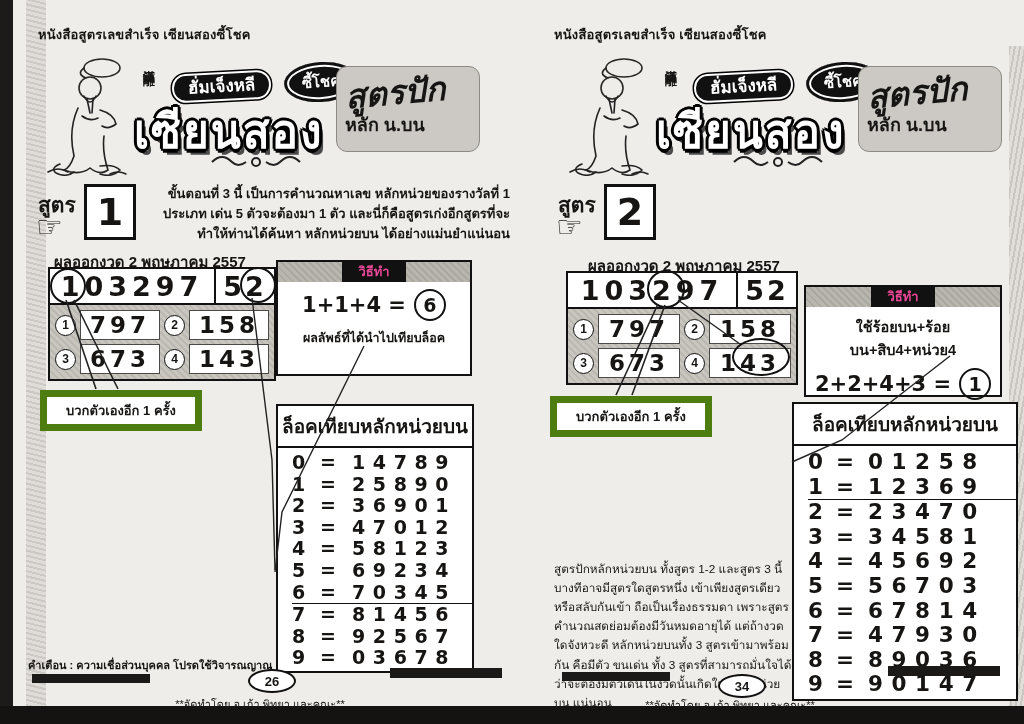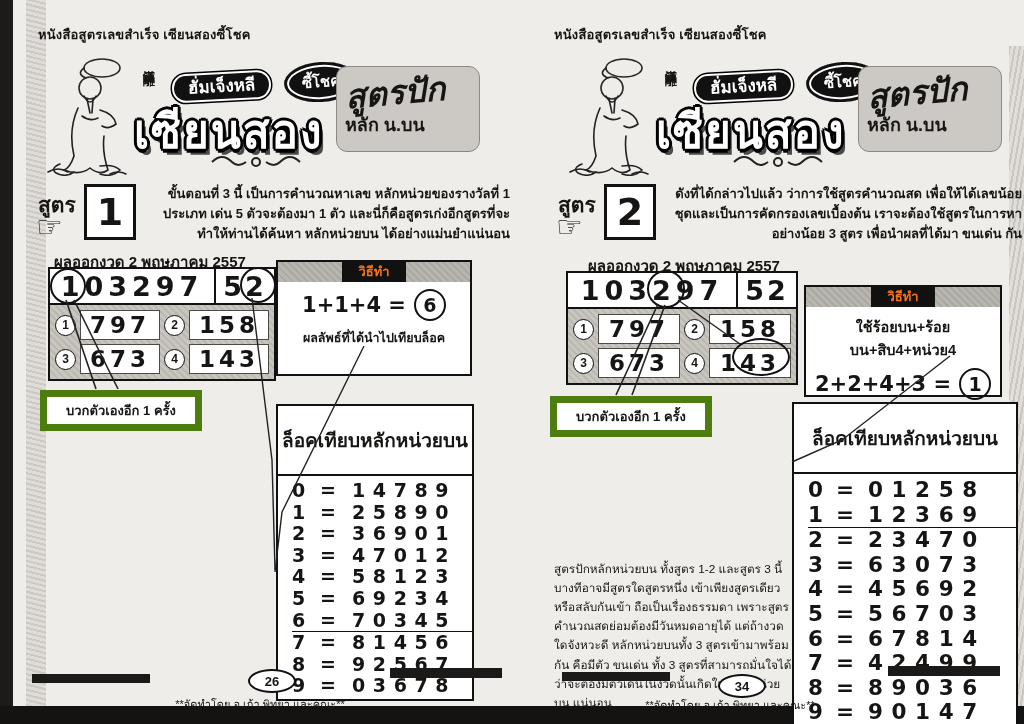--- a/index.html
+++ b/index.html
@@ -293,7 +293,6 @@
   <div class="abs sutra-label" style="left:16px;top:188px;">สูตร</div>
   <div class="abs hand" style="left:14px;top:212px;">☞</div>
   <div class="abs num-box" style="left:62px;top:184px;">2</div>
-  <div class="abs desc" style="left:118px;top:184px;width:362px;">ดังที่ได้กล่าวไปแล้ว ว่าการใช้สูตรคำนวณสด เพื่อให้ได้เลขน้อยชุดและเป็นการคัดกรองเลขเบื้องต้น เราจะต้องใช้สูตรในการหาอย่างน้อย 3 สูตร เพื่อนำผลที่ได้มา ขนเด่น กัน</div>
 
   <div class="abs draw-title" style="left:46px;top:254px;">ผลออกงวด 2 พฤษภาคม 2557</div>
 

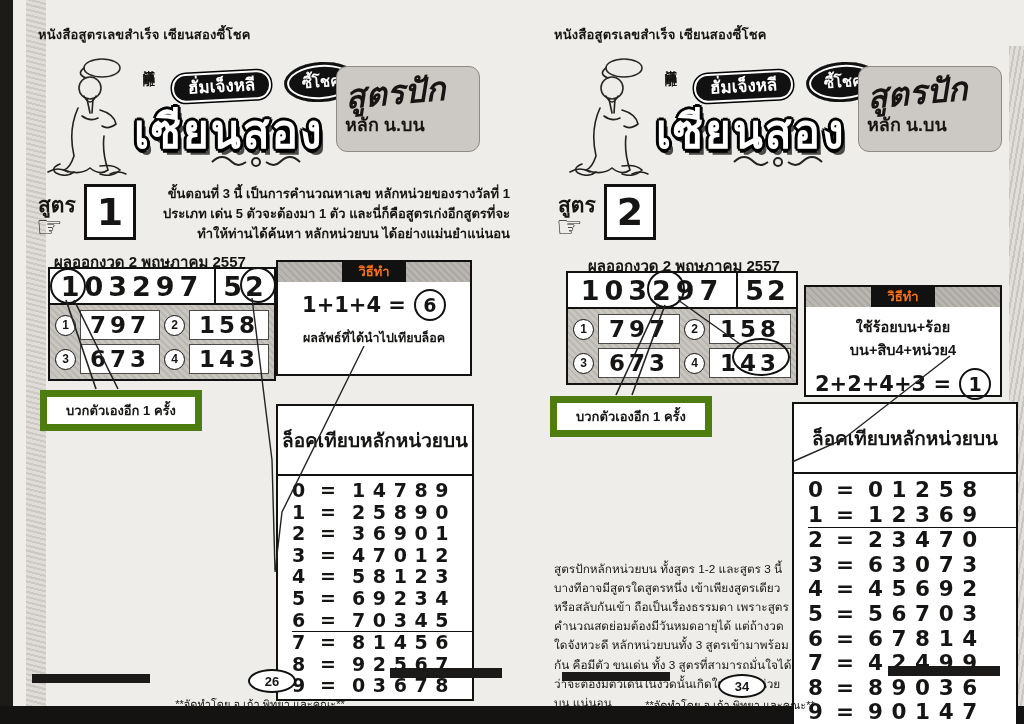--- a/index.html
+++ b/index.html
@@ -71,7 +71,7 @@
   .method-head{height:20px;background:#b9b6b0;
     background-image:repeating-linear-gradient(45deg,rgba(0,0,0,.08) 0 2px,transparent 2px 5px);
     display:flex;justify-content:center;}
-  .method-chip{background:#111;color:#f97316;font-size:13px;font-weight:bold;
+  .method-chip{background:#111;color:#ec4899;font-size:13px;font-weight:bold;
     padding:1px 16px;line-height:18px;}
   .method-line1{font-weight:bold;text-align:center;margin-top:8px;}
   .method-eq{font-size:21px;font-weight:bold;display:flex;justify-content:center;

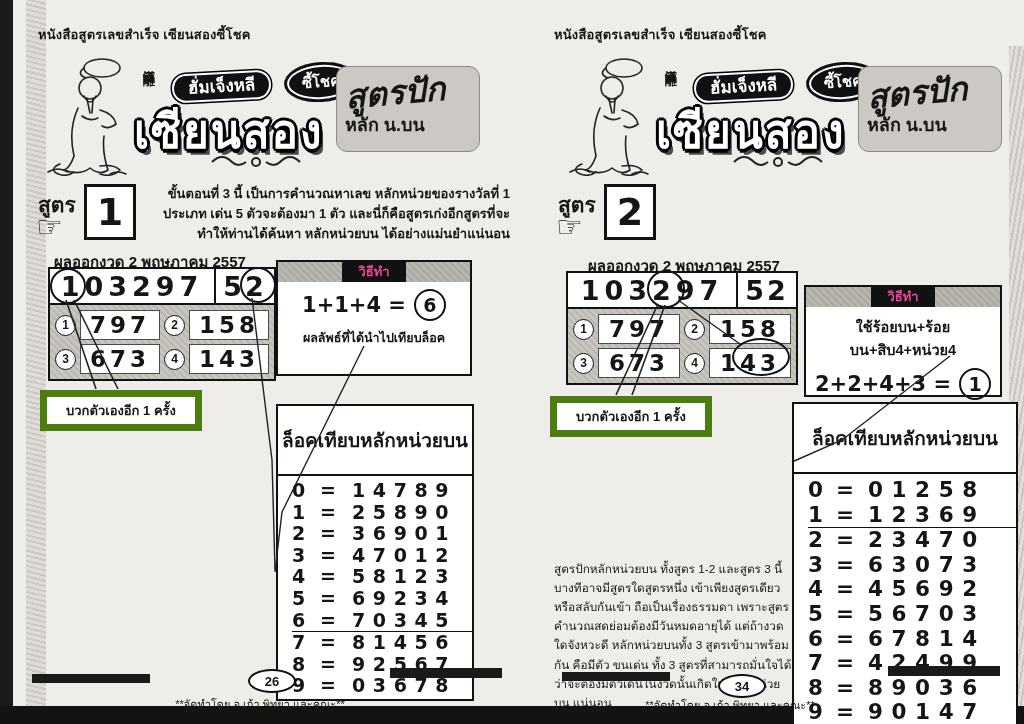--- a/index.html
+++ b/index.html
@@ -81,7 +81,7 @@
   .method-note{font-size:12.5px;font-weight:bold;text-align:center;margin-top:7px;}
   
   .lock-table{border:2px solid #111;background:#fff;box-sizing:border-box;}
-  .lock-head{font-weight:bold;text-align:center;border-bottom:2px solid #111;padding:19px 0;}
+  .lock-head{font-weight:bold;text-align:center;border-bottom:2px solid #111;padding:5px 0;}
   .lock-rows{padding:4px 0 2px 14px;}
   .lock-row{display:flex;font-weight:bold;font-family:"DejaVu Sans",sans-serif;align-items:baseline;}
   .lk{width:28px;}

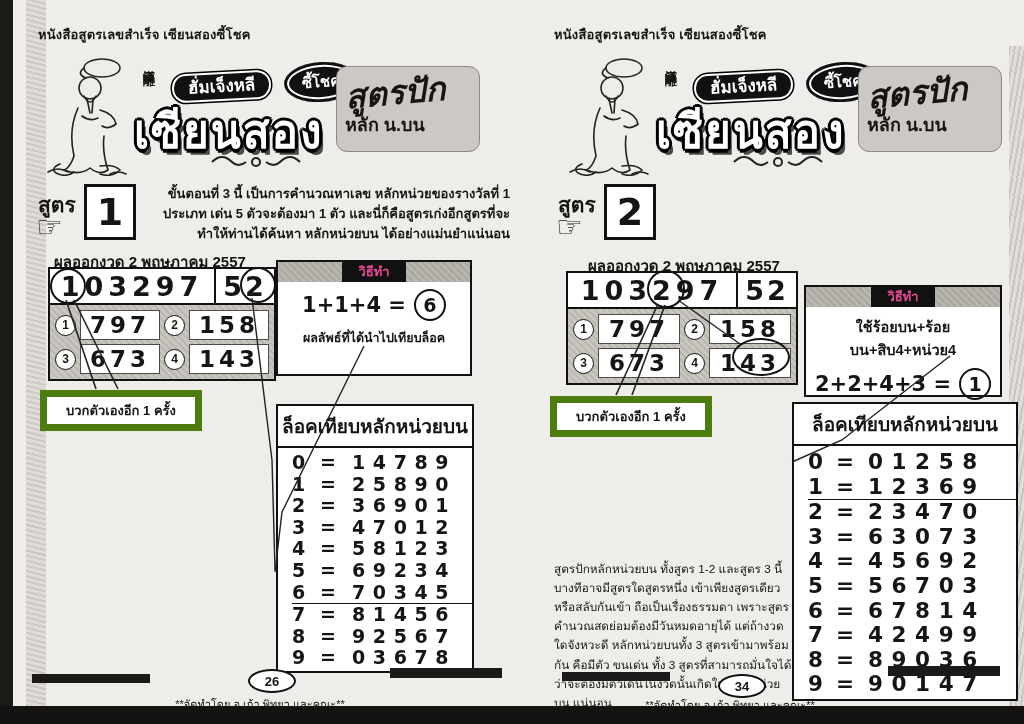--- a/index.html
+++ b/index.html
@@ -360,7 +360,7 @@
       <div class="lock-row">
           <span class="lk">3</span>
           <span class="leq">=</span>
-          <span class="lv">63073</span>
+          <span class="lv">34581</span>
         </div>
       <div class="lock-row">
           <span class="lk">4</span>

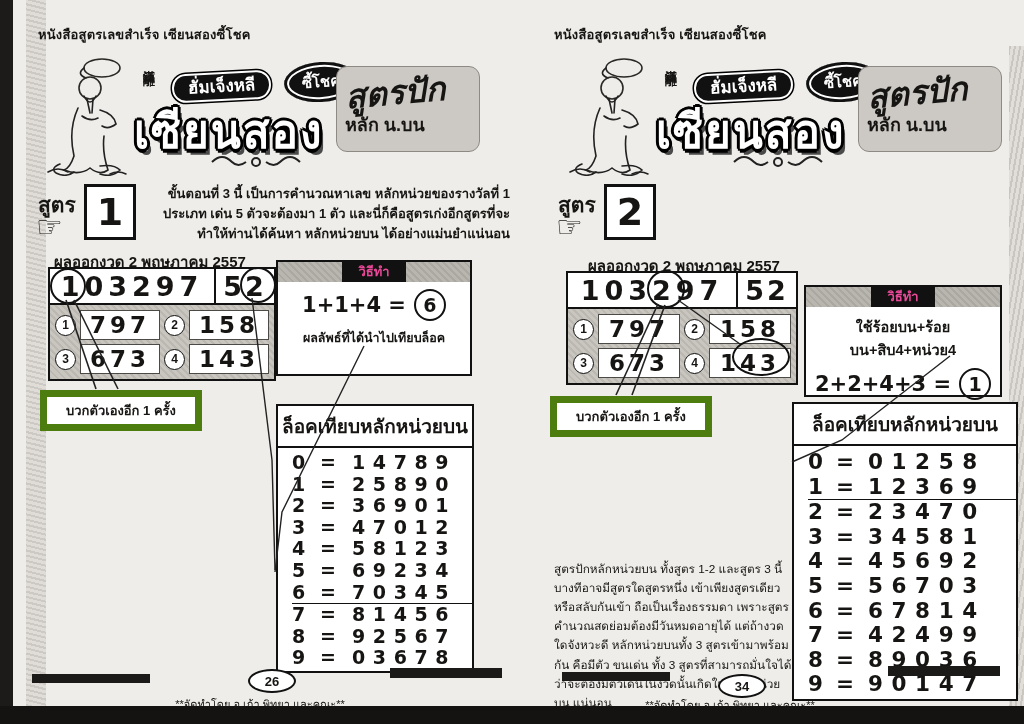--- a/index.html
+++ b/index.html
@@ -380,7 +380,7 @@
       <div class="lock-row">
           <span class="lk">7</span>
           <span class="leq">=</span>
-          <span class="lv">42499</span>
+          <span class="lv">47930</span>
         </div>
       <div class="lock-row">
           <span class="lk">8</span>

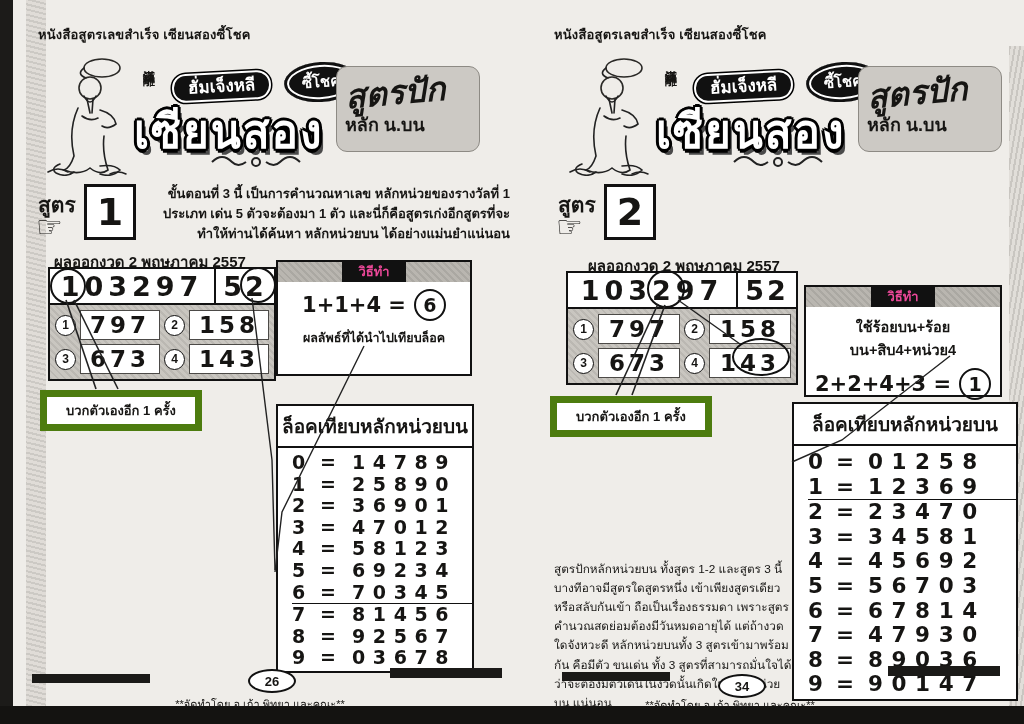--- a/index.html
+++ b/index.html
@@ -252,6 +252,7 @@
     <polyline points="342,346 260,512 253,572" stroke-width="1.4"></polyline>
   </svg>
 
+  <div class="abs warning" style="left:6px;top:656px;">คำเตือน : ความเชื่อส่วนบุคคล โปรดใช้วิจารณญาณ</div>
   <div class="abs scan-bar" style="left:10px;top:674px;width:118px;height:9px;"></div>
   <div class="abs scan-bar" style="left:368px;top:668px;width:112px;height:10px;"></div>
   <div class="abs page-circle" style="left:226px;top:669px;">26</div>

